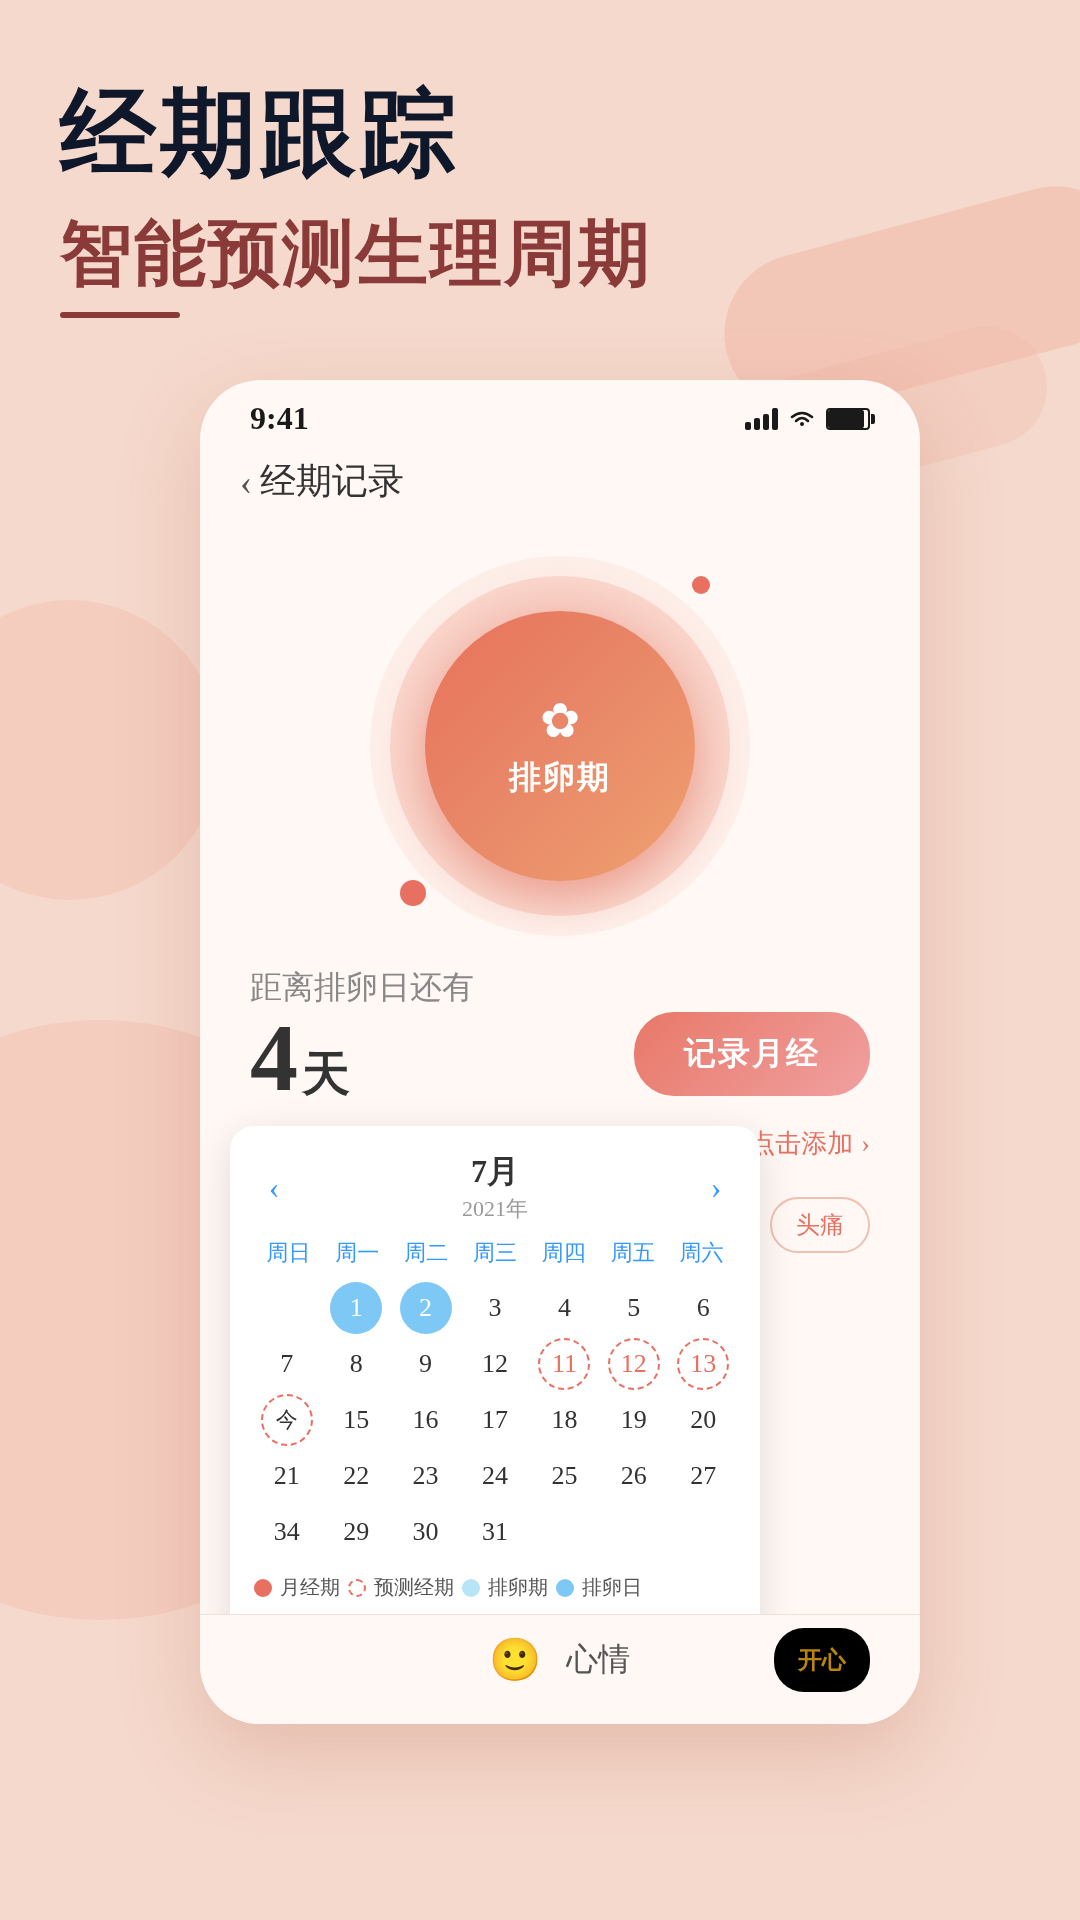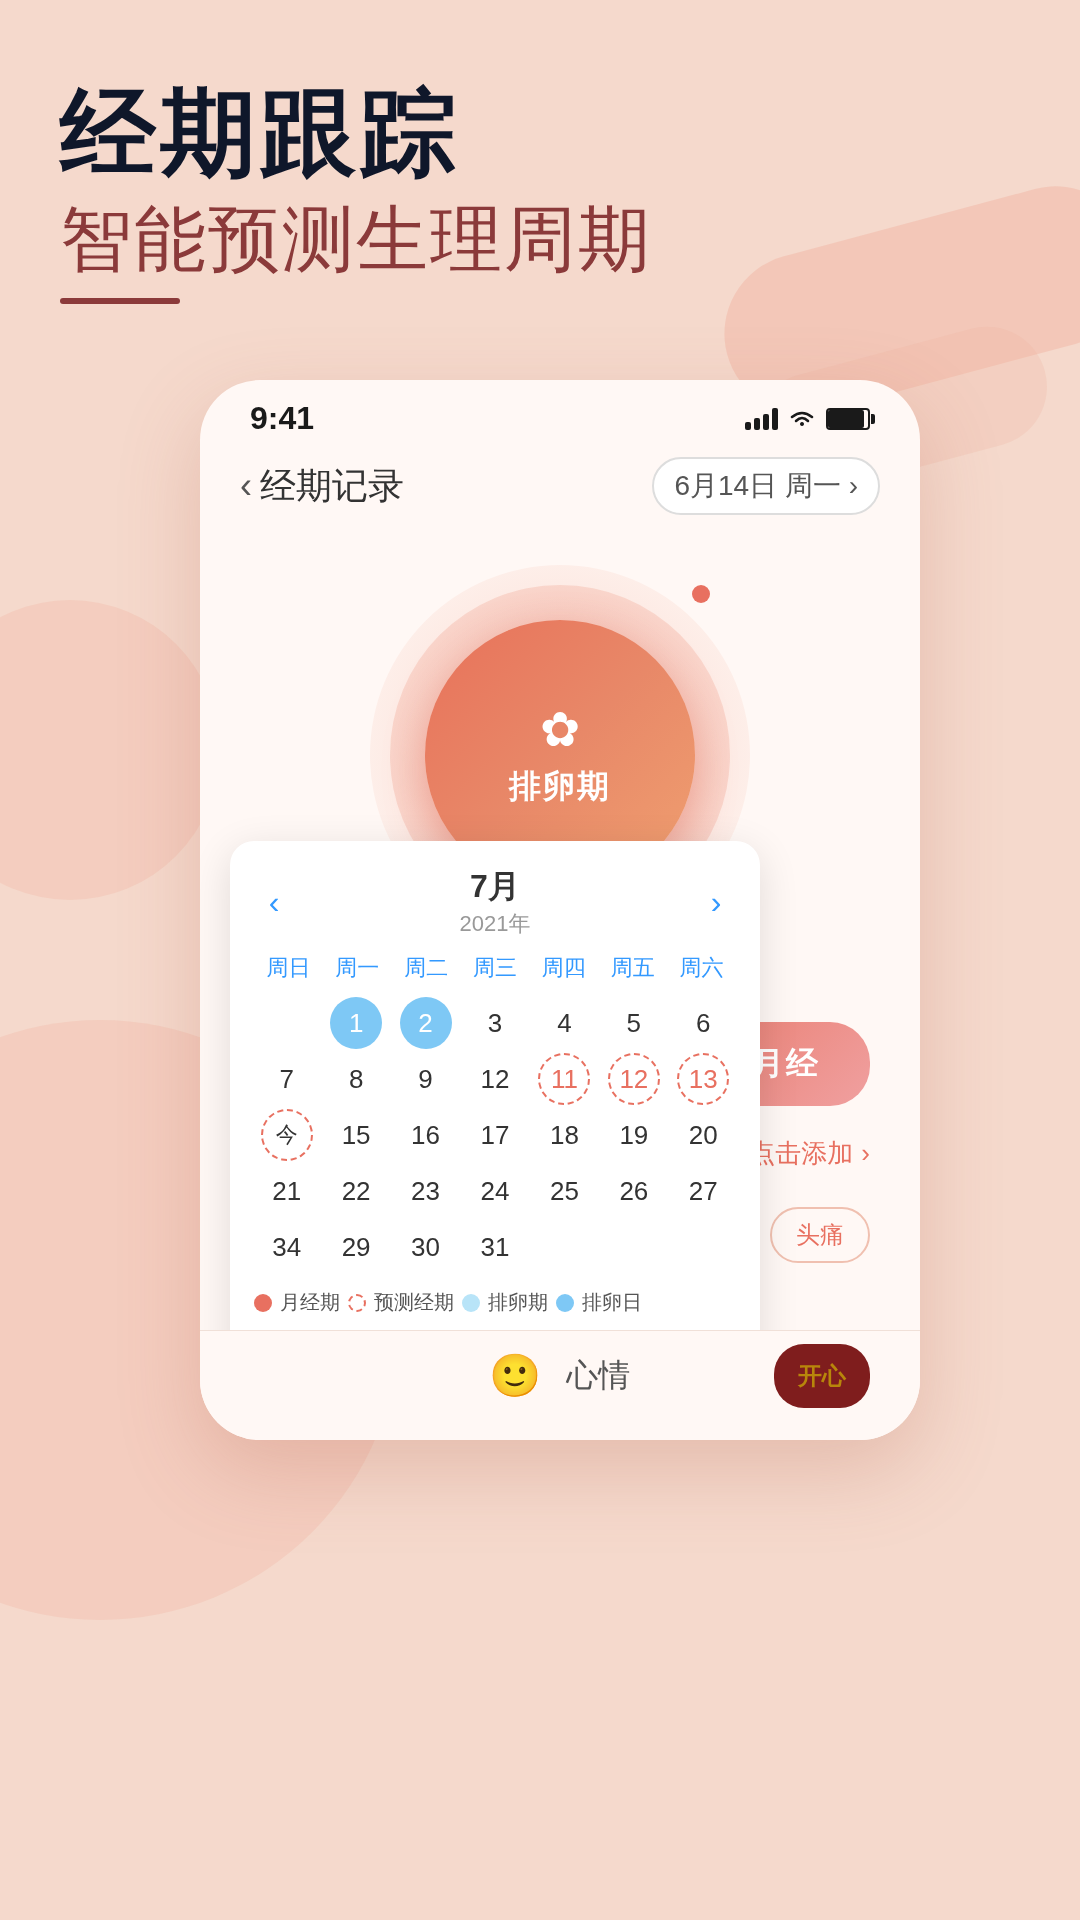--- a/index.html
+++ b/index.html
@@ -58,11 +58,11 @@
     }
     .hero-title-sub {
       font-size: 72px;
-      font-weight: 400;
+      font-weight: 700;
       color: #8b3a3a;
       line-height: 1.2;
       letter-spacing: 2px;
-      margin-top: 10px;
+      margin-top: 24px;
     }
     .hero-underline {
       width: 120px;

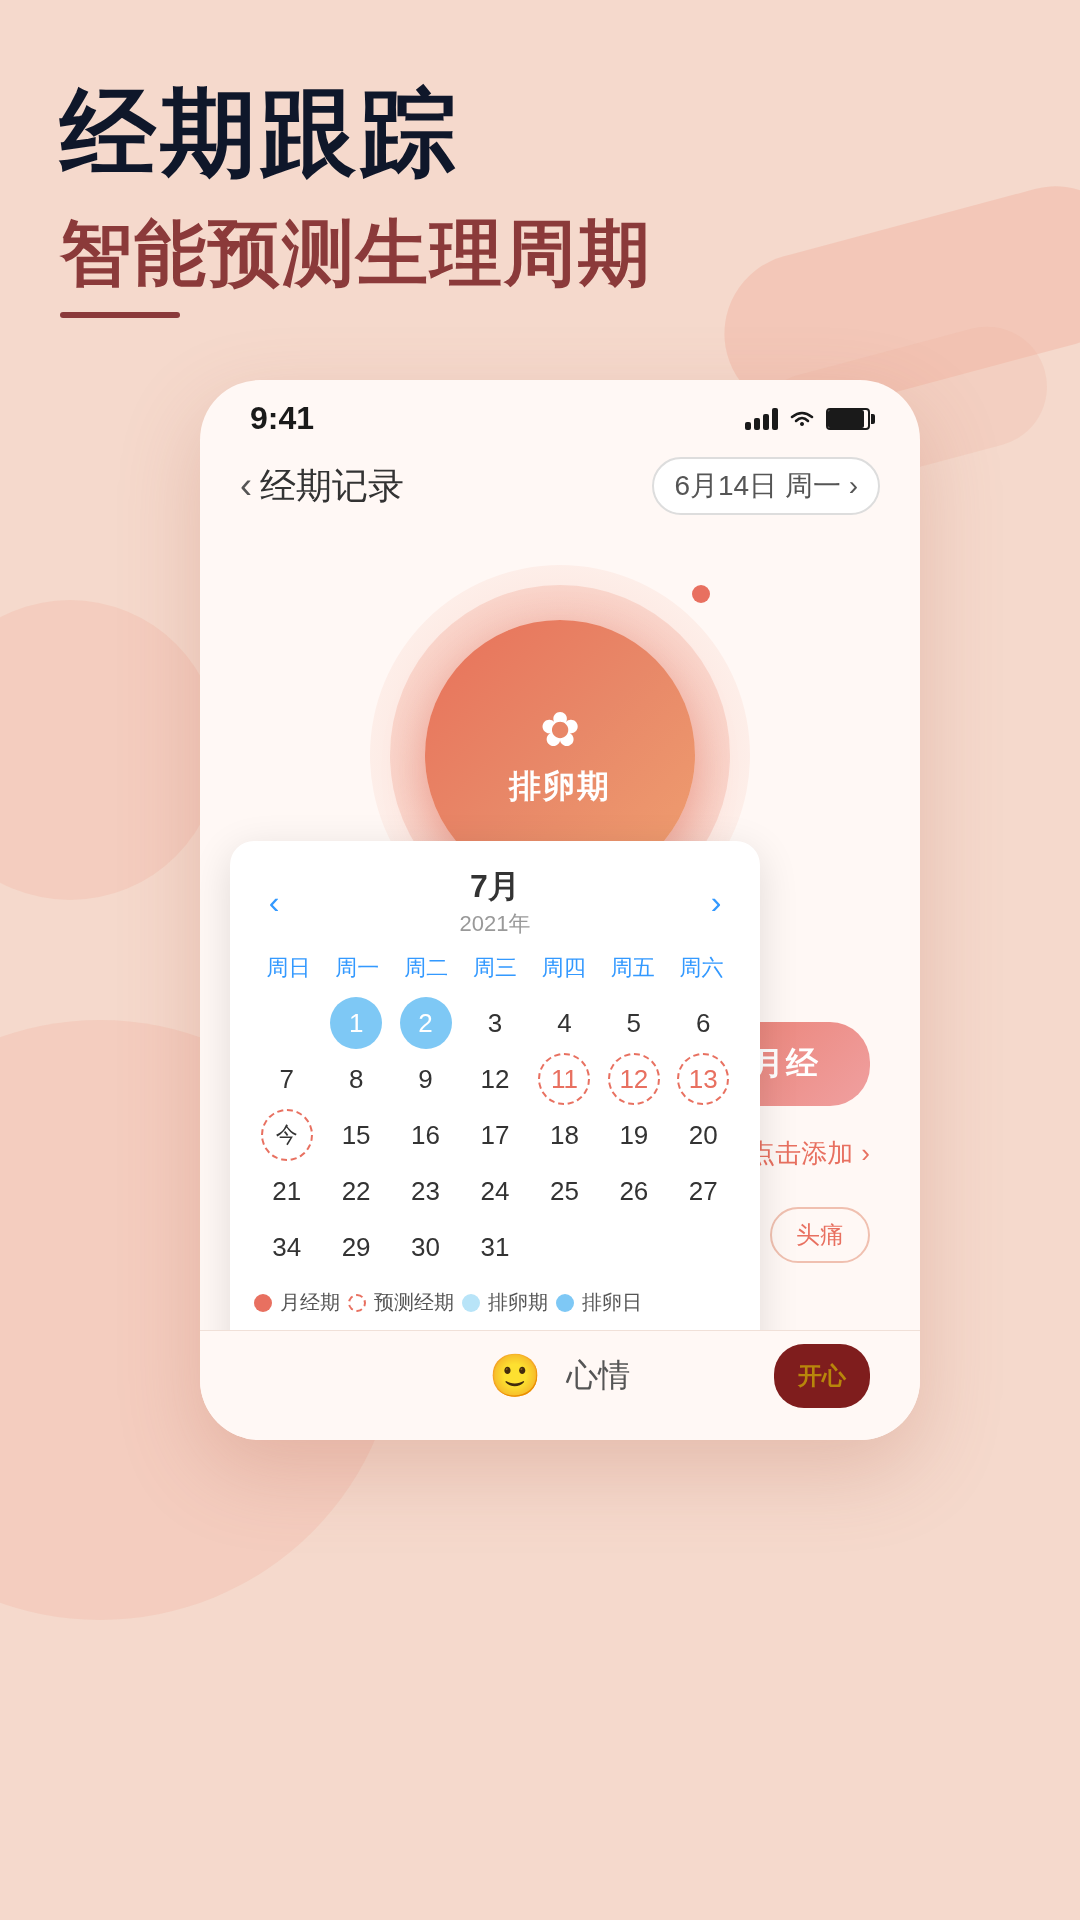--- a/index.html
+++ b/index.html
@@ -78,11 +78,12 @@
       top: 380px;
       left: 200px;
       width: 720px;
-      height: 1060px;
+      height: 1344px;
       background: #fff8f5;
       border-radius: 60px;
       box-shadow: 0 30px 80px rgba(180, 100, 80, 0.25);
       overflow: hidden;
+      font-family: Liberation Serif, serif;
     }
 
     

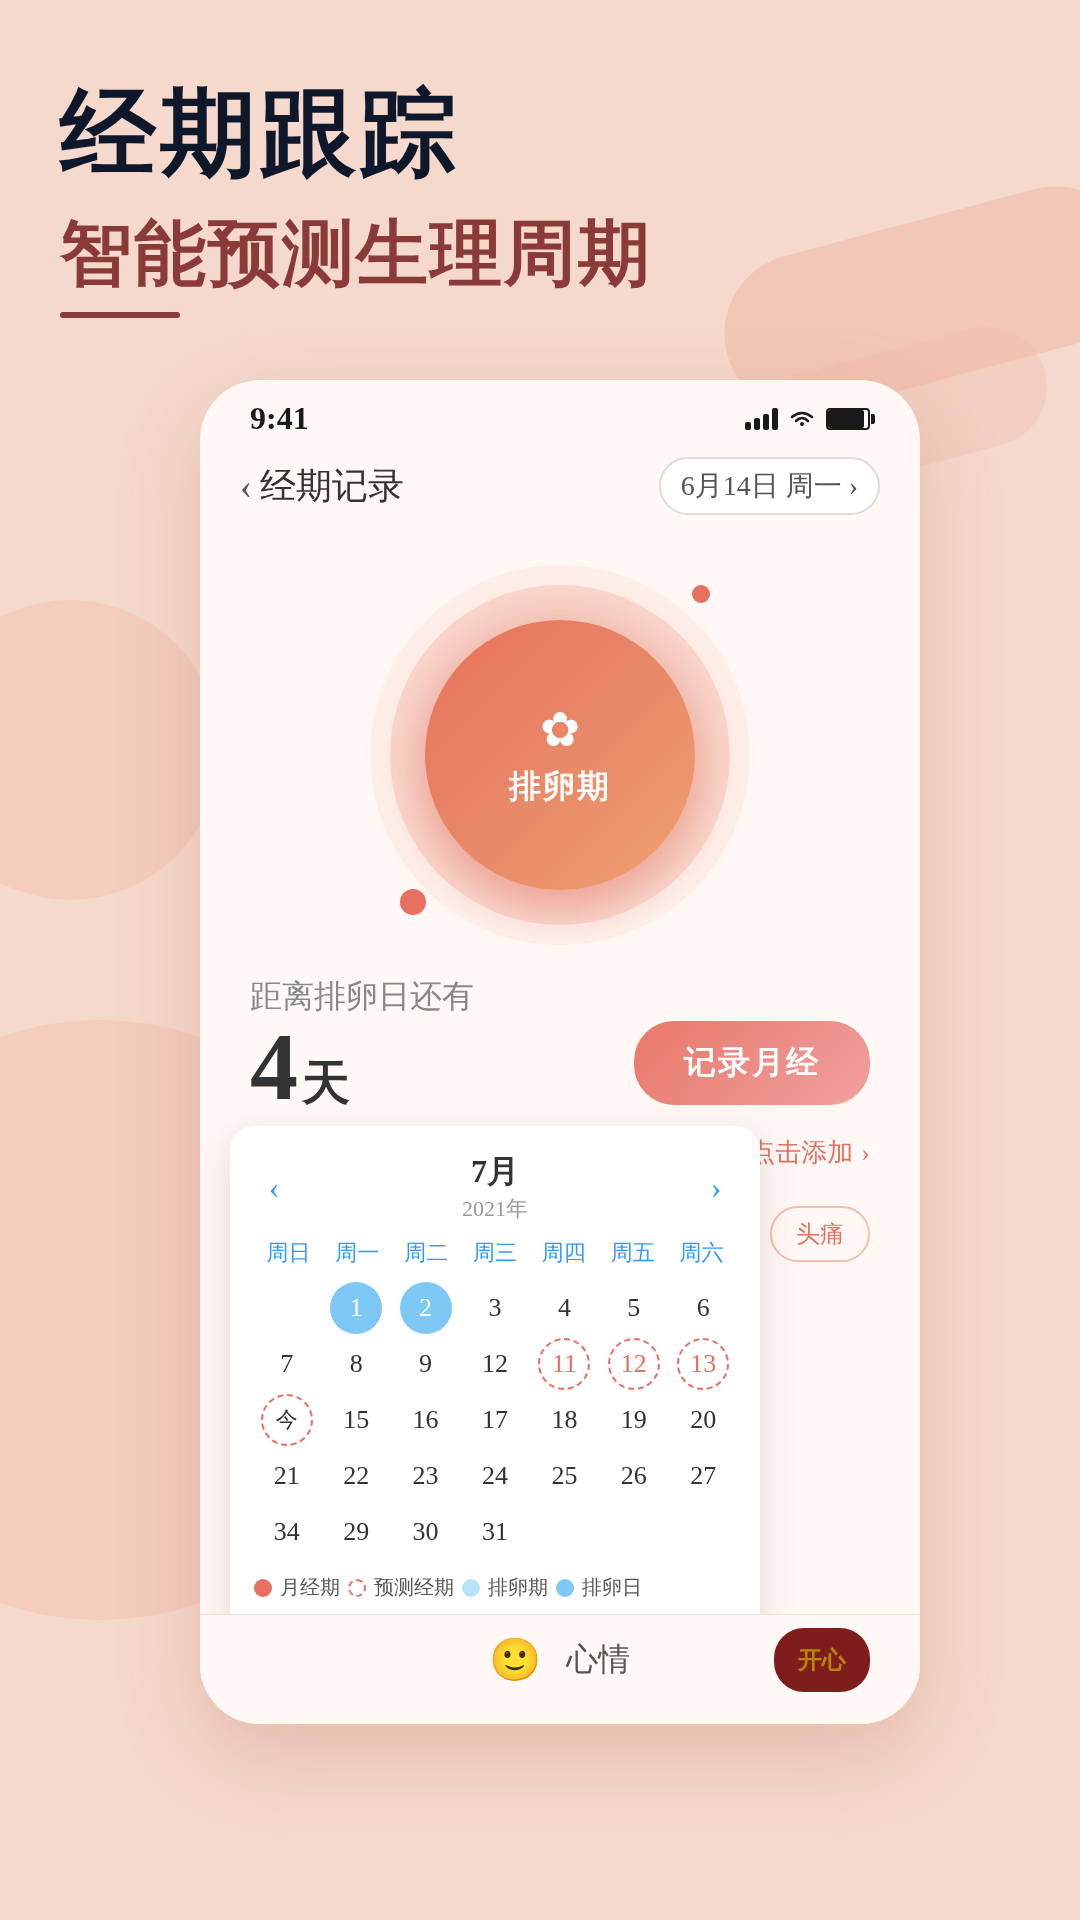--- a/index.html
+++ b/index.html
@@ -450,10 +450,6 @@
       <span style="font-size:36px;color:#555">‹</span>
       <span>经期记录</span>
     </div>
-    <div class="nav-date">
-      <span>6月14日 周一</span>
-      <span> ›</span>
-    </div>
   </div>
 
   <div class="circle-area">

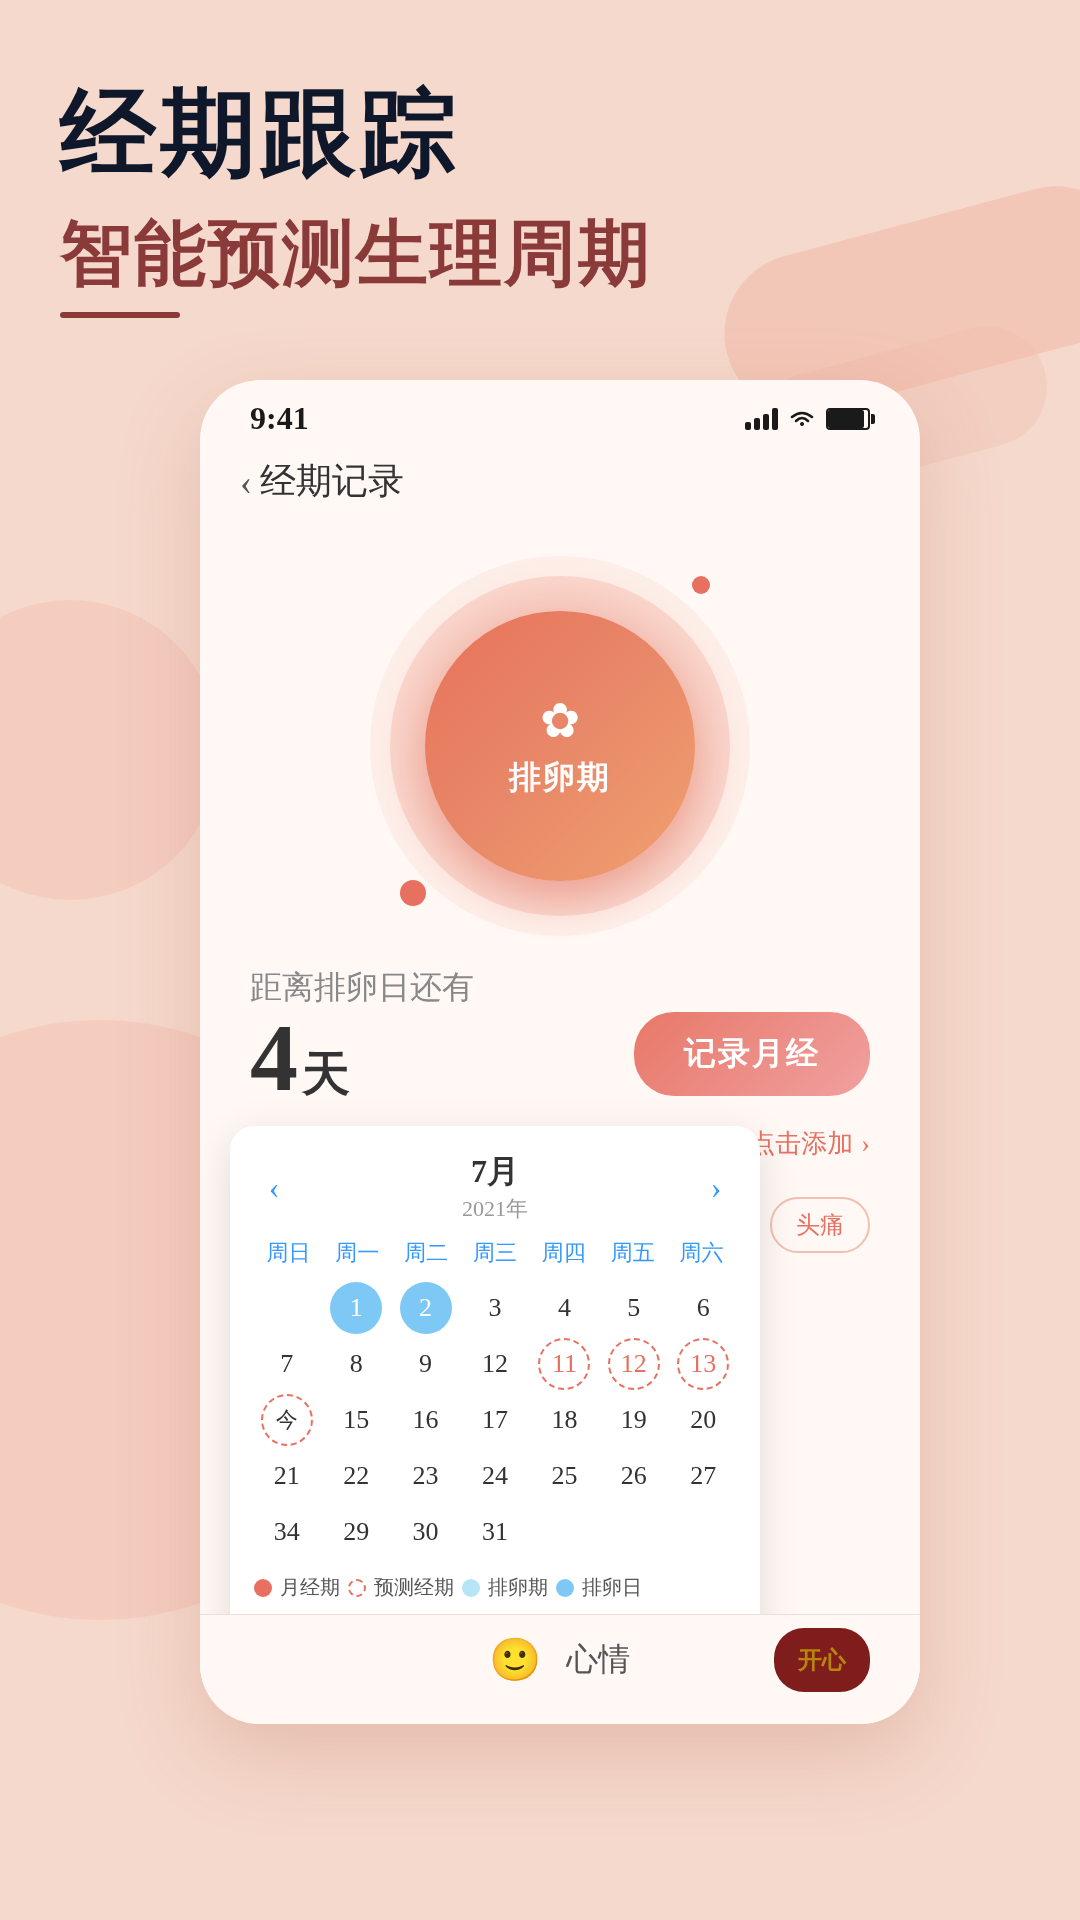--- a/index.html
+++ b/index.html
@@ -376,7 +376,7 @@
       font-size: 42px;
     }
     .mood-badge {
-      background: #7f1d1d;
+      background: #000000;
       color: #b8860b;
       font-size: 24px;
       padding: 16px 24px;

